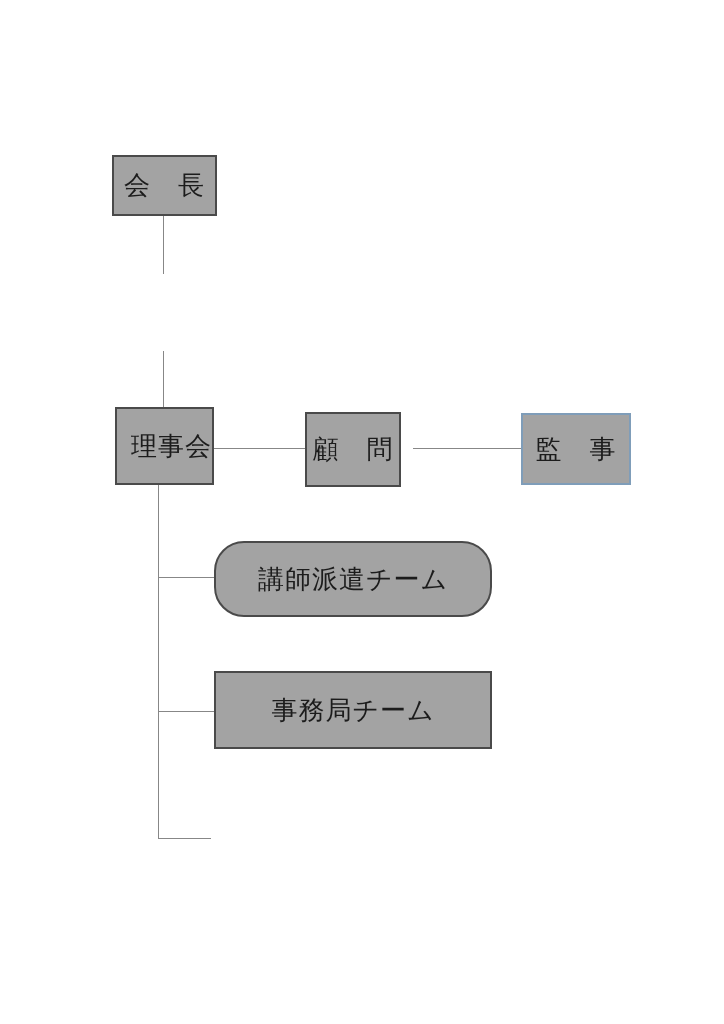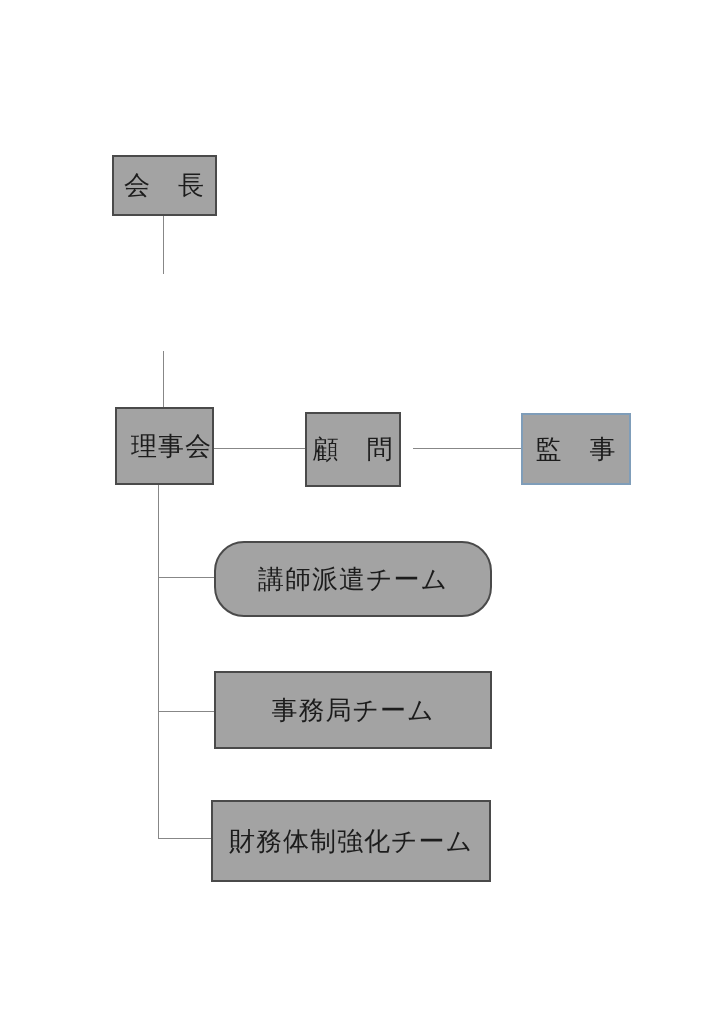--- a/index.html
+++ b/index.html
@@ -88,9 +88,6 @@
     <span>事務局チーム</span>
   </div>
 
-  <div class="node n-team-finance">
-    <span>財務体制強化チーム</span>
-  </div>
 
 </div>
 

